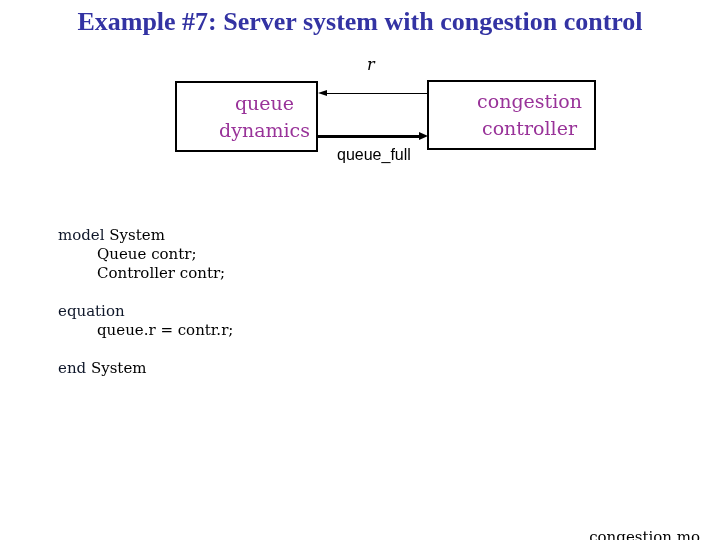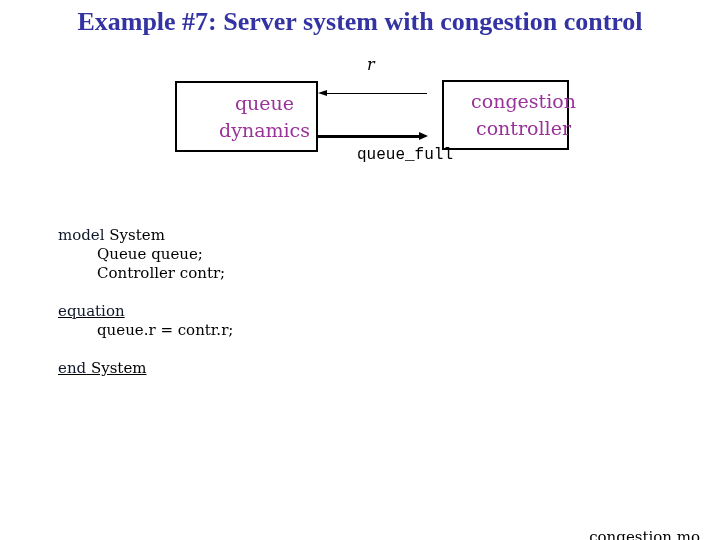--- a/index.html
+++ b/index.html
@@ -41,7 +41,7 @@
     padding-left: 36px;
   }
   .box-left  { left: 175px; top: 81px; width: 143px; height: 71px; }
-  .box-right { left: 427px; top: 80px; width: 127px; height: 70px; margin-left: 15px; }
+  .box-right { left: 427px; top: 80px; width: 169px; height: 70px; }
 
   .line-top {
     position: absolute; left: 326px; top: 93px; width: 101px; height: 0;

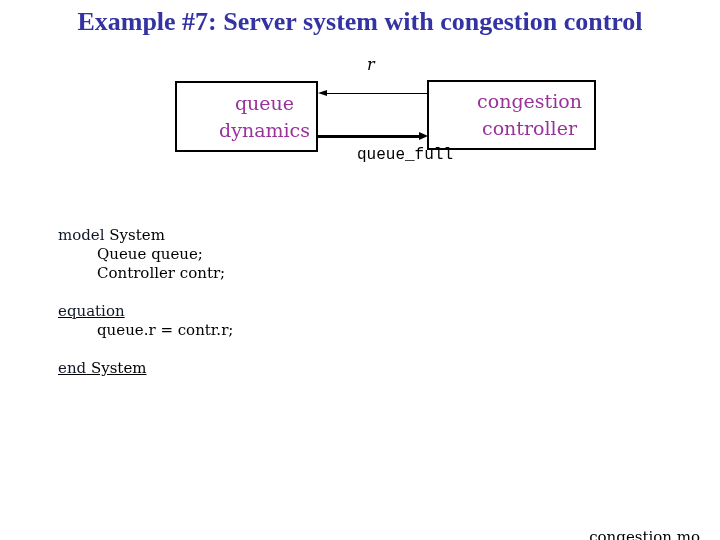--- a/index.html
+++ b/index.html
@@ -72,10 +72,9 @@
   }
   .label-qf {
     position: absolute; left: 337px; top: 146px;
-    font-family: Liberation Mono, monospace;
+    font-family: Liberation Sans, sans-serif;
     font-size: 16px;
     color: #000000;
-    margin-left: 20px;
   }
 
   

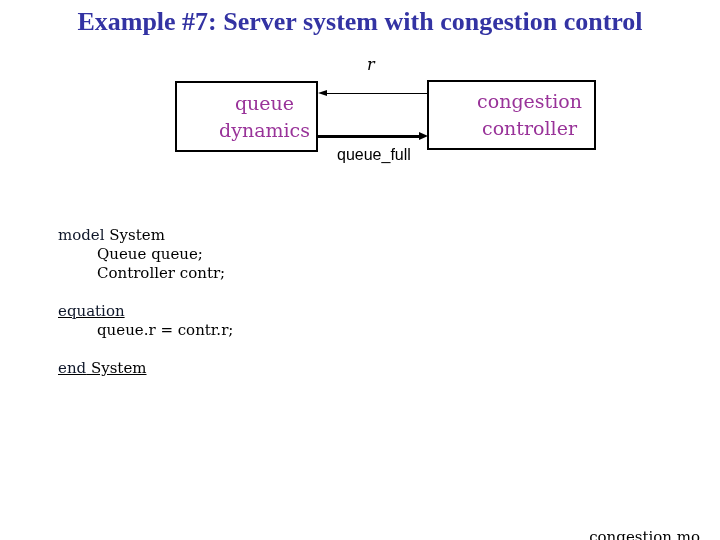--- a/index.html
+++ b/index.html
@@ -125,7 +125,7 @@
 
   <div class="code">
     <div class="code-line"><span class="kw">model</span><span> System</span></div>
-    <div class="code-line indent"><span>Queue queue;</span></div>
+    <div class="code-line indent"><span>Queue contr;</span></div>
     <div class="code-line indent"><span>Controller contr;</span></div>
     <div class="code-line gap"><span class="kw">equation</span><span></span></div>
     <div class="code-line indent"><span>queue.r = contr.r;</span></div>

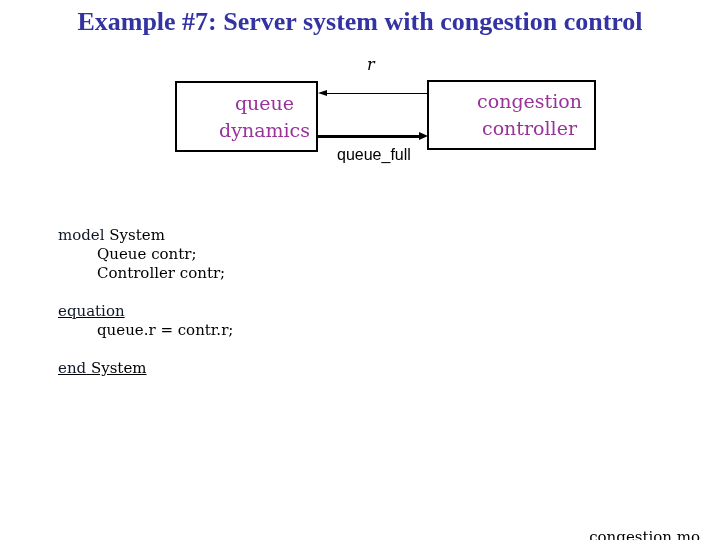--- a/index.html
+++ b/index.html
@@ -86,7 +86,7 @@
   }
   .code-line { line-height: 19px; white-space: pre; }
   .indent { padding-left: 39px; }
-  .gap { margin-top: 19px; text-decoration: underline; }
+  .gap { margin-top: 19px; }
   .kw { color: #0f172a; }
 
   

